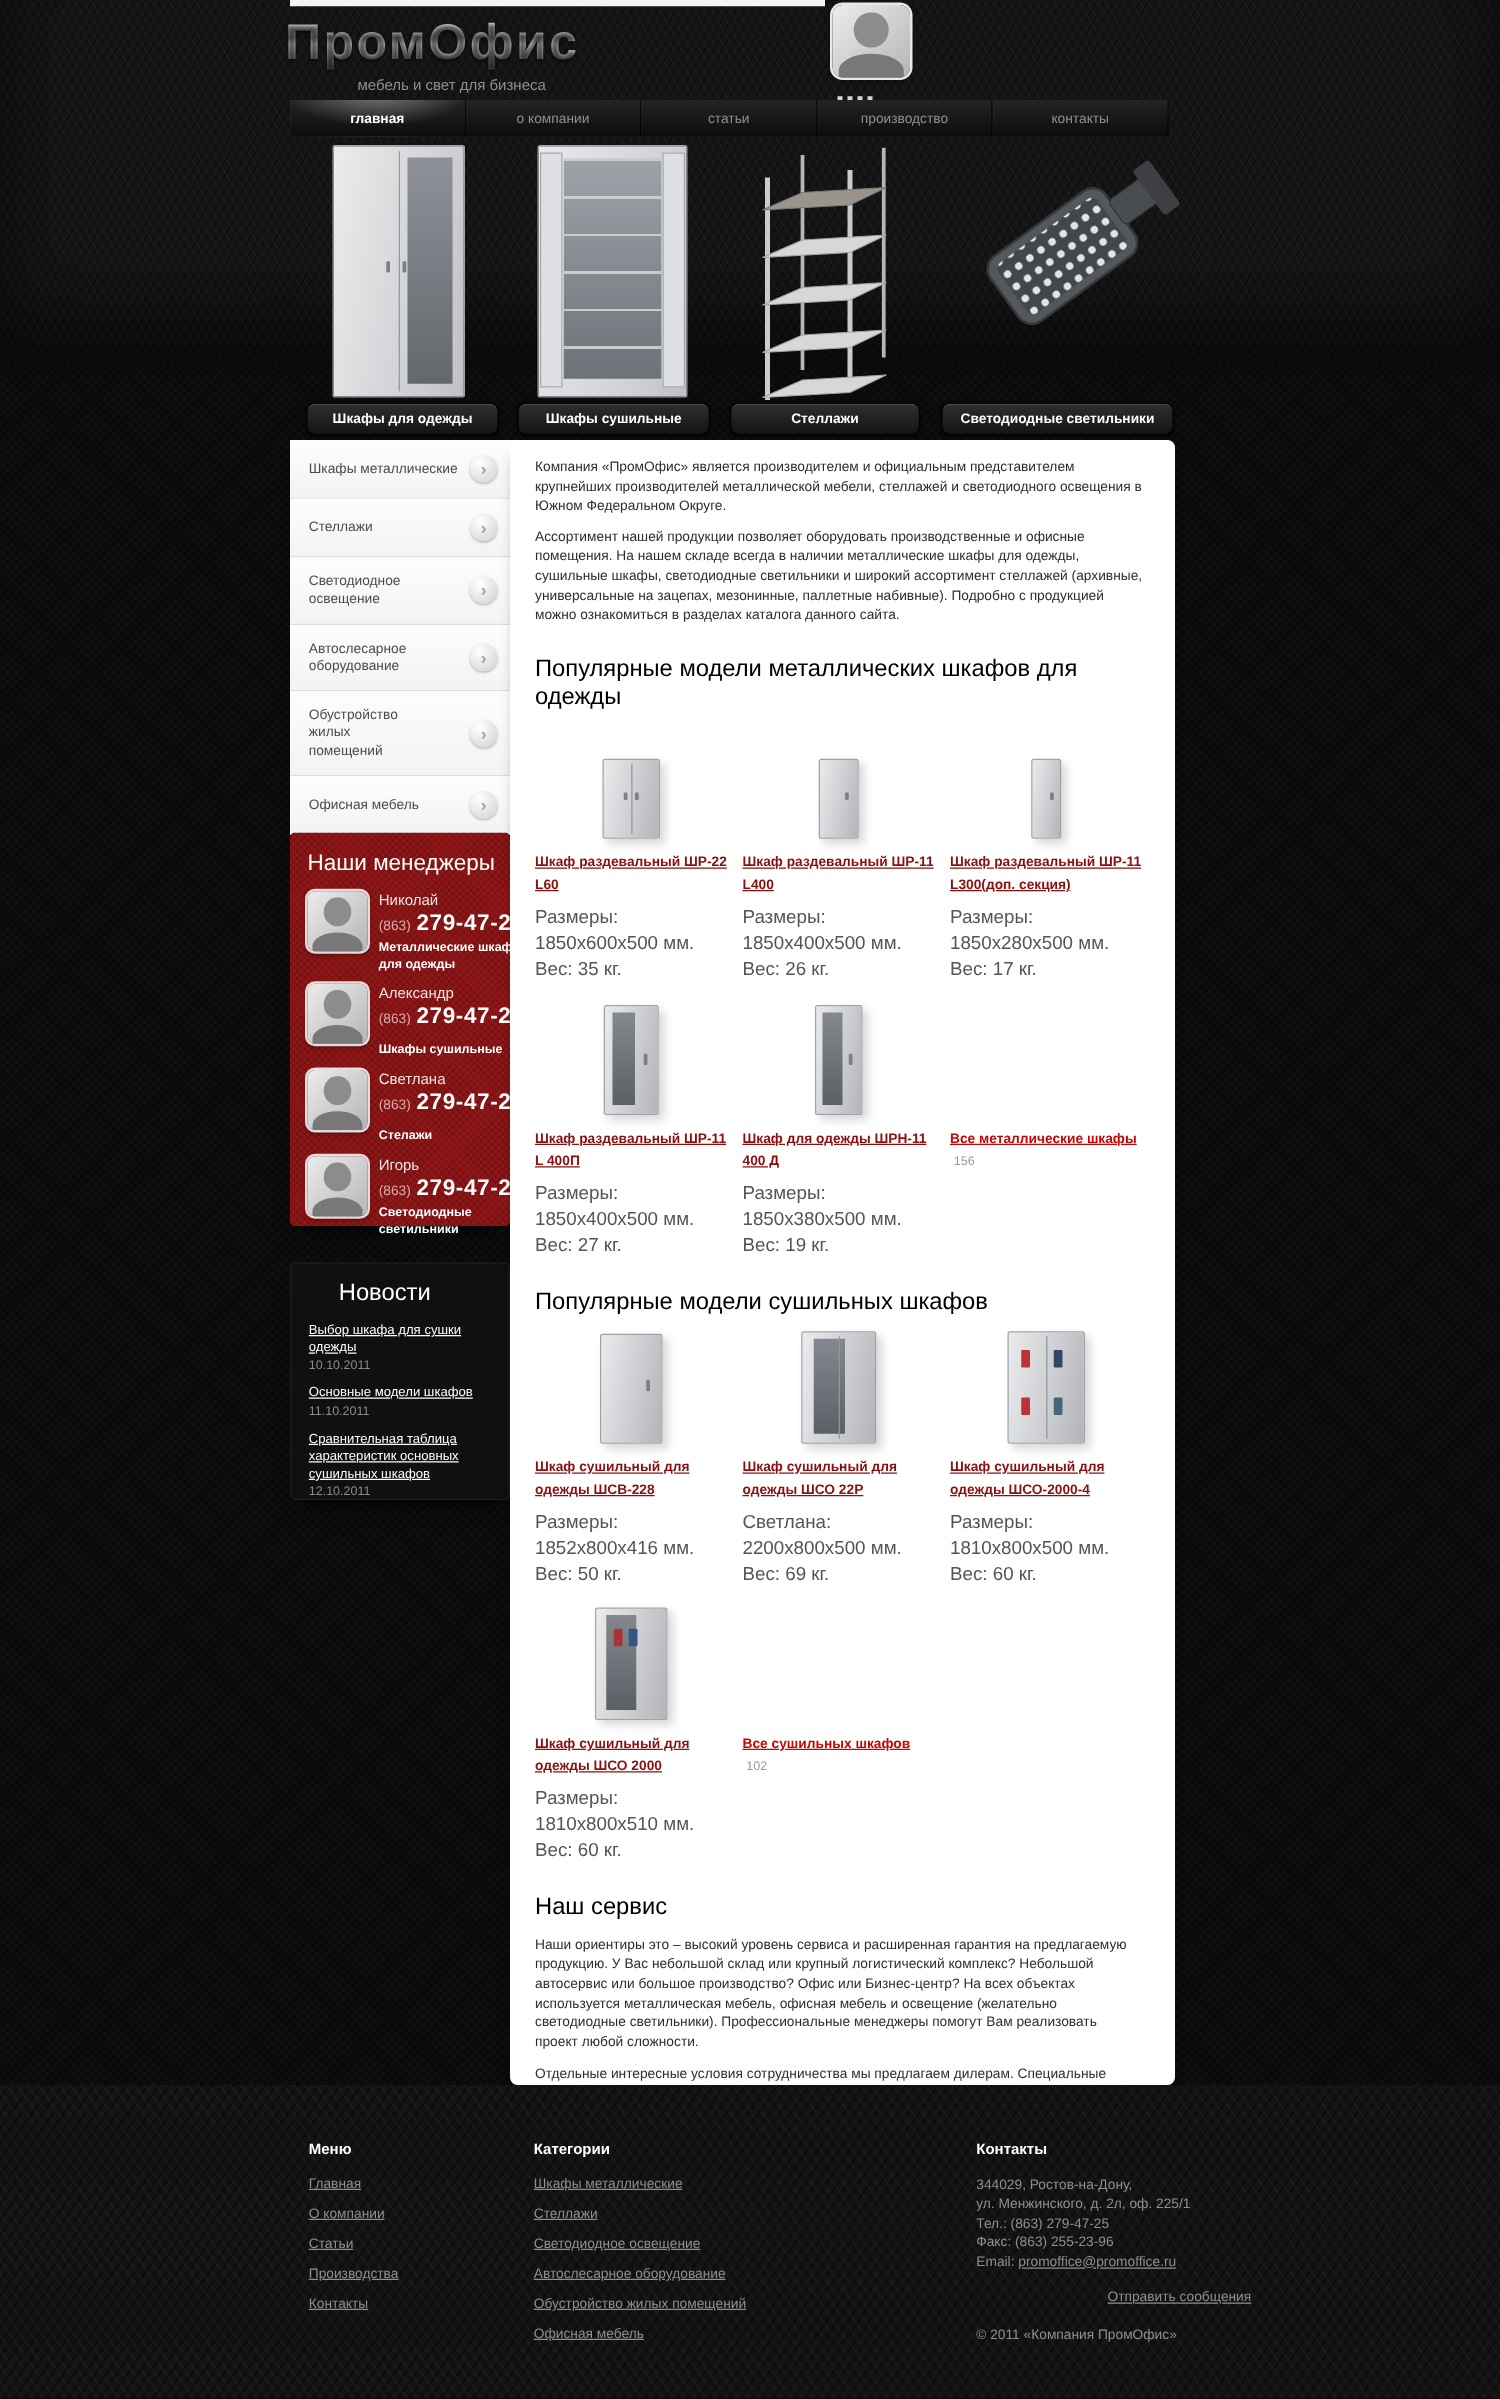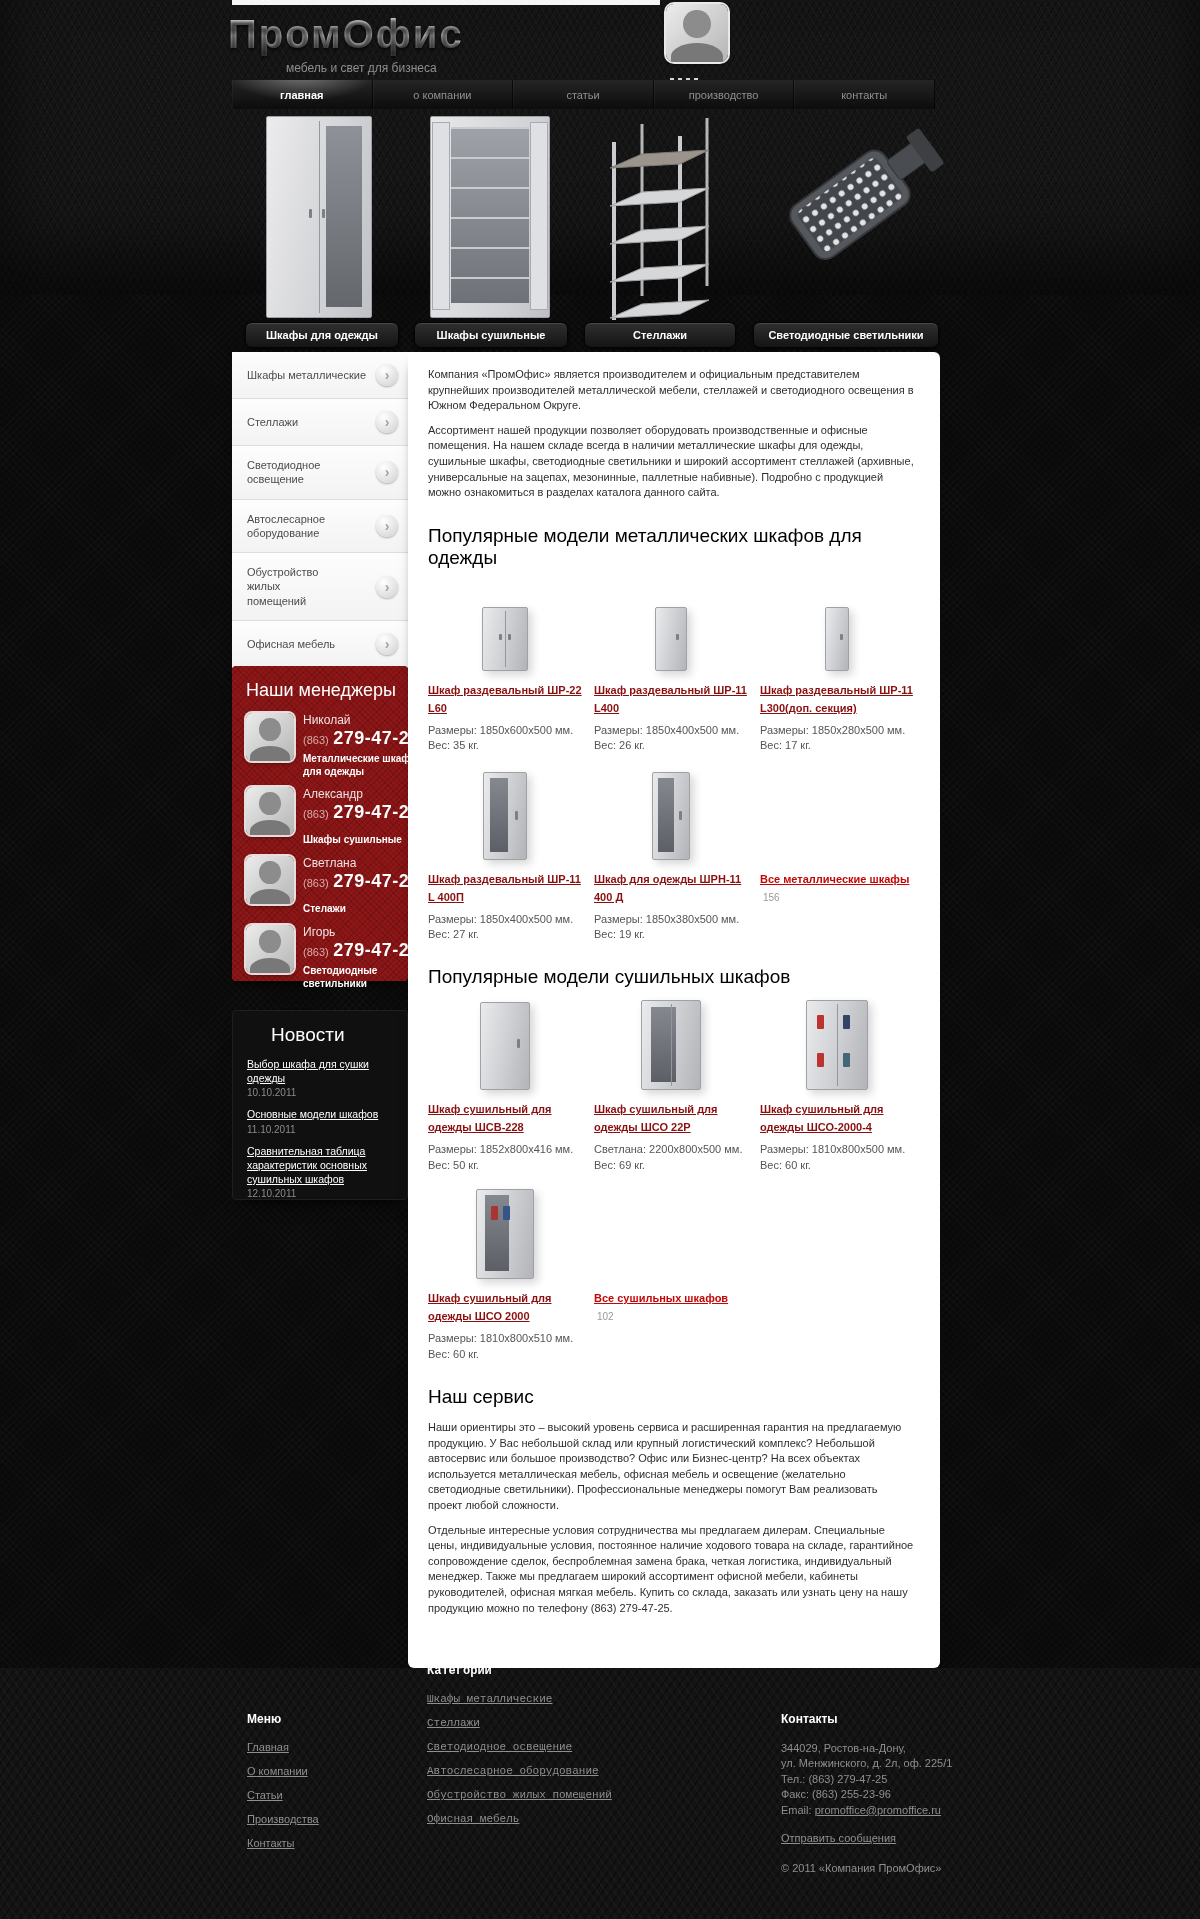--- a/index.html
+++ b/index.html
@@ -113,7 +113,7 @@
   .pgrid { display:grid; grid-template-columns:repeat(3,1fr); column-gap:12px; row-gap:16px; }
   .pimg { height:90px; display:flex; align-items:flex-end; justify-content:center; margin-bottom:9px; cursor:pointer; }
   .ptitle { font-size:11px; font-weight:bold; color:#8a1010; text-decoration:underline; line-height:1.35; cursor:pointer; }
-  .pdim { font-size:11px; color:#555; line-height:1.4; }
+  .pdim { font-size:15px; color:#555; line-height:1.4; }
   .pdim.first { margin-top:7px; }
   .allcell { padding-top:99px; }
   .all-link { font-size:11px; font-weight:bold; color:#c40606; text-decoration:underline; line-height:1.35; cursor:pointer; }

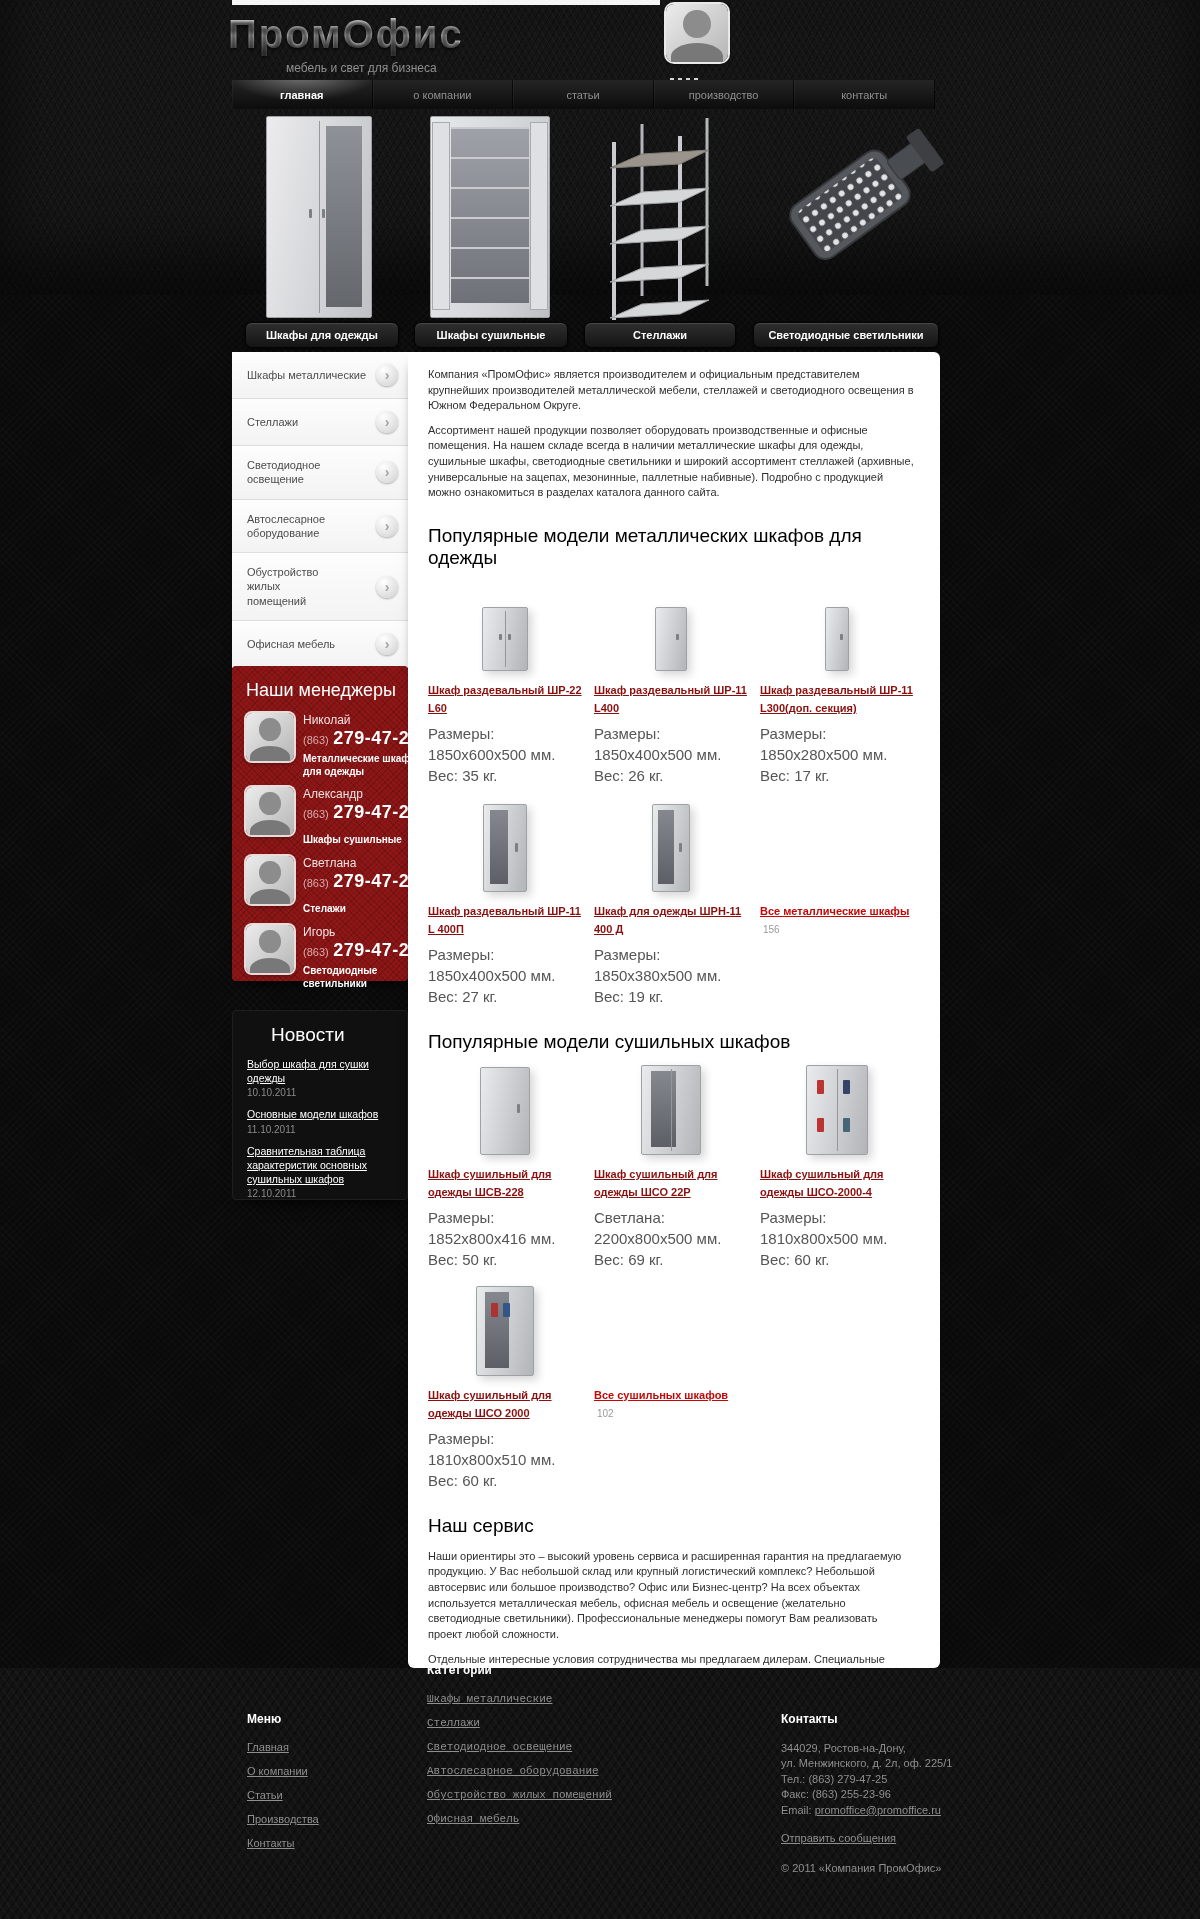--- a/index.html
+++ b/index.html
@@ -408,7 +408,7 @@
     <a>Производства</a>
     <a>Контакты</a>
   </div>
-  <div class="fcol" style="left:427px;top:1664px;width:220px;font-family:Liberation Mono, monospace;">
+  <div class="fcol" style="left:427px;top:1712px;width:220px;">
     <h4>Категории</h4>
     <a>Шкафы металлические</a>
     <a>Стеллажи</a>

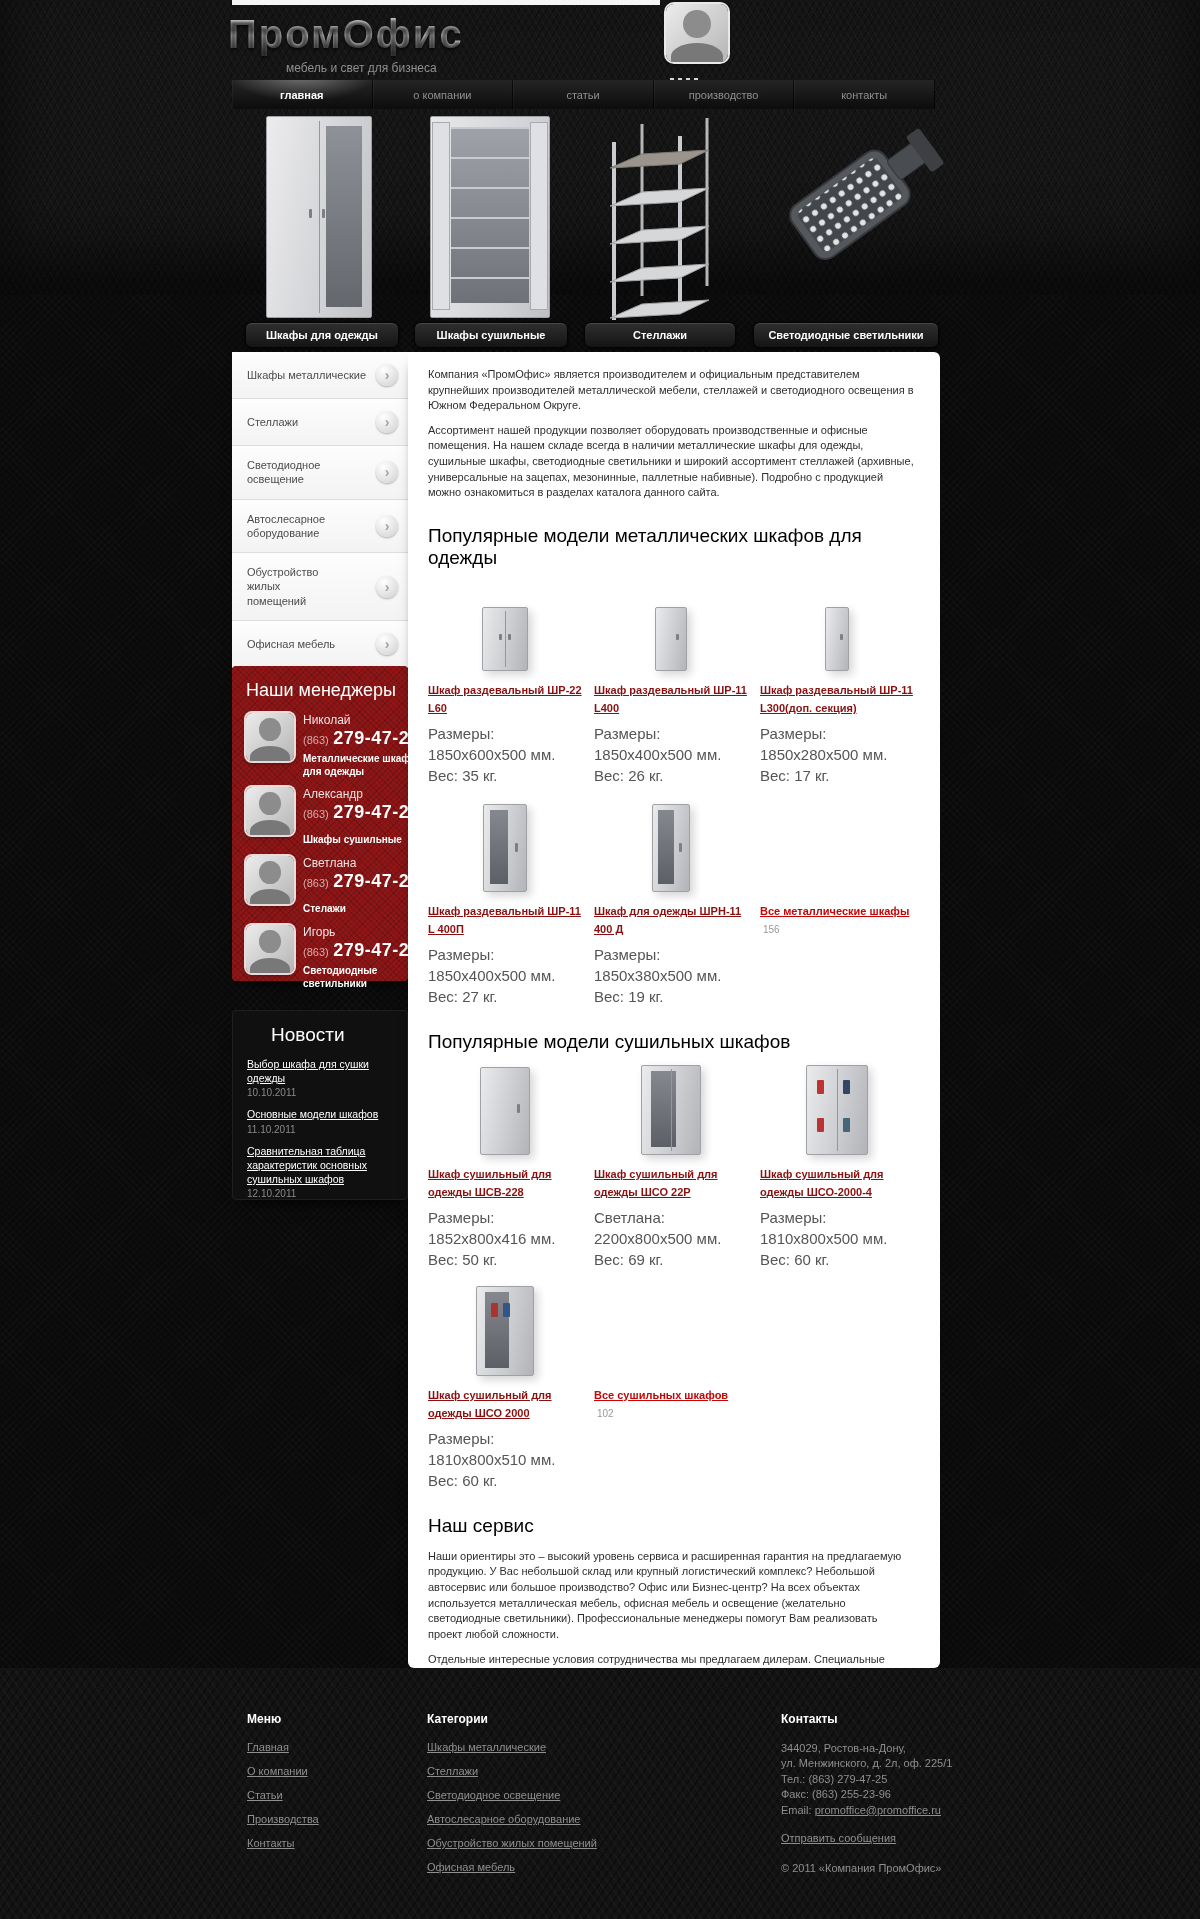--- a/index.html
+++ b/index.html
@@ -134,7 +134,7 @@
   .fcol a { display:block; color:#8f8f8f; font-size:11px; text-decoration:underline; margin-bottom:12px; cursor:pointer; }
   .fcontacts div { color:#8f8f8f; font-size:11px; line-height:1.4; }
   .fcontacts .email a { display:inline; margin:0; }
-  .fsend { margin-top:13px; }
+  .fsend { margin-top:13px;text-align:right; }
   .fcopy { margin-top:15px; color:#7c7c7c; }
 </style>
 </head>

